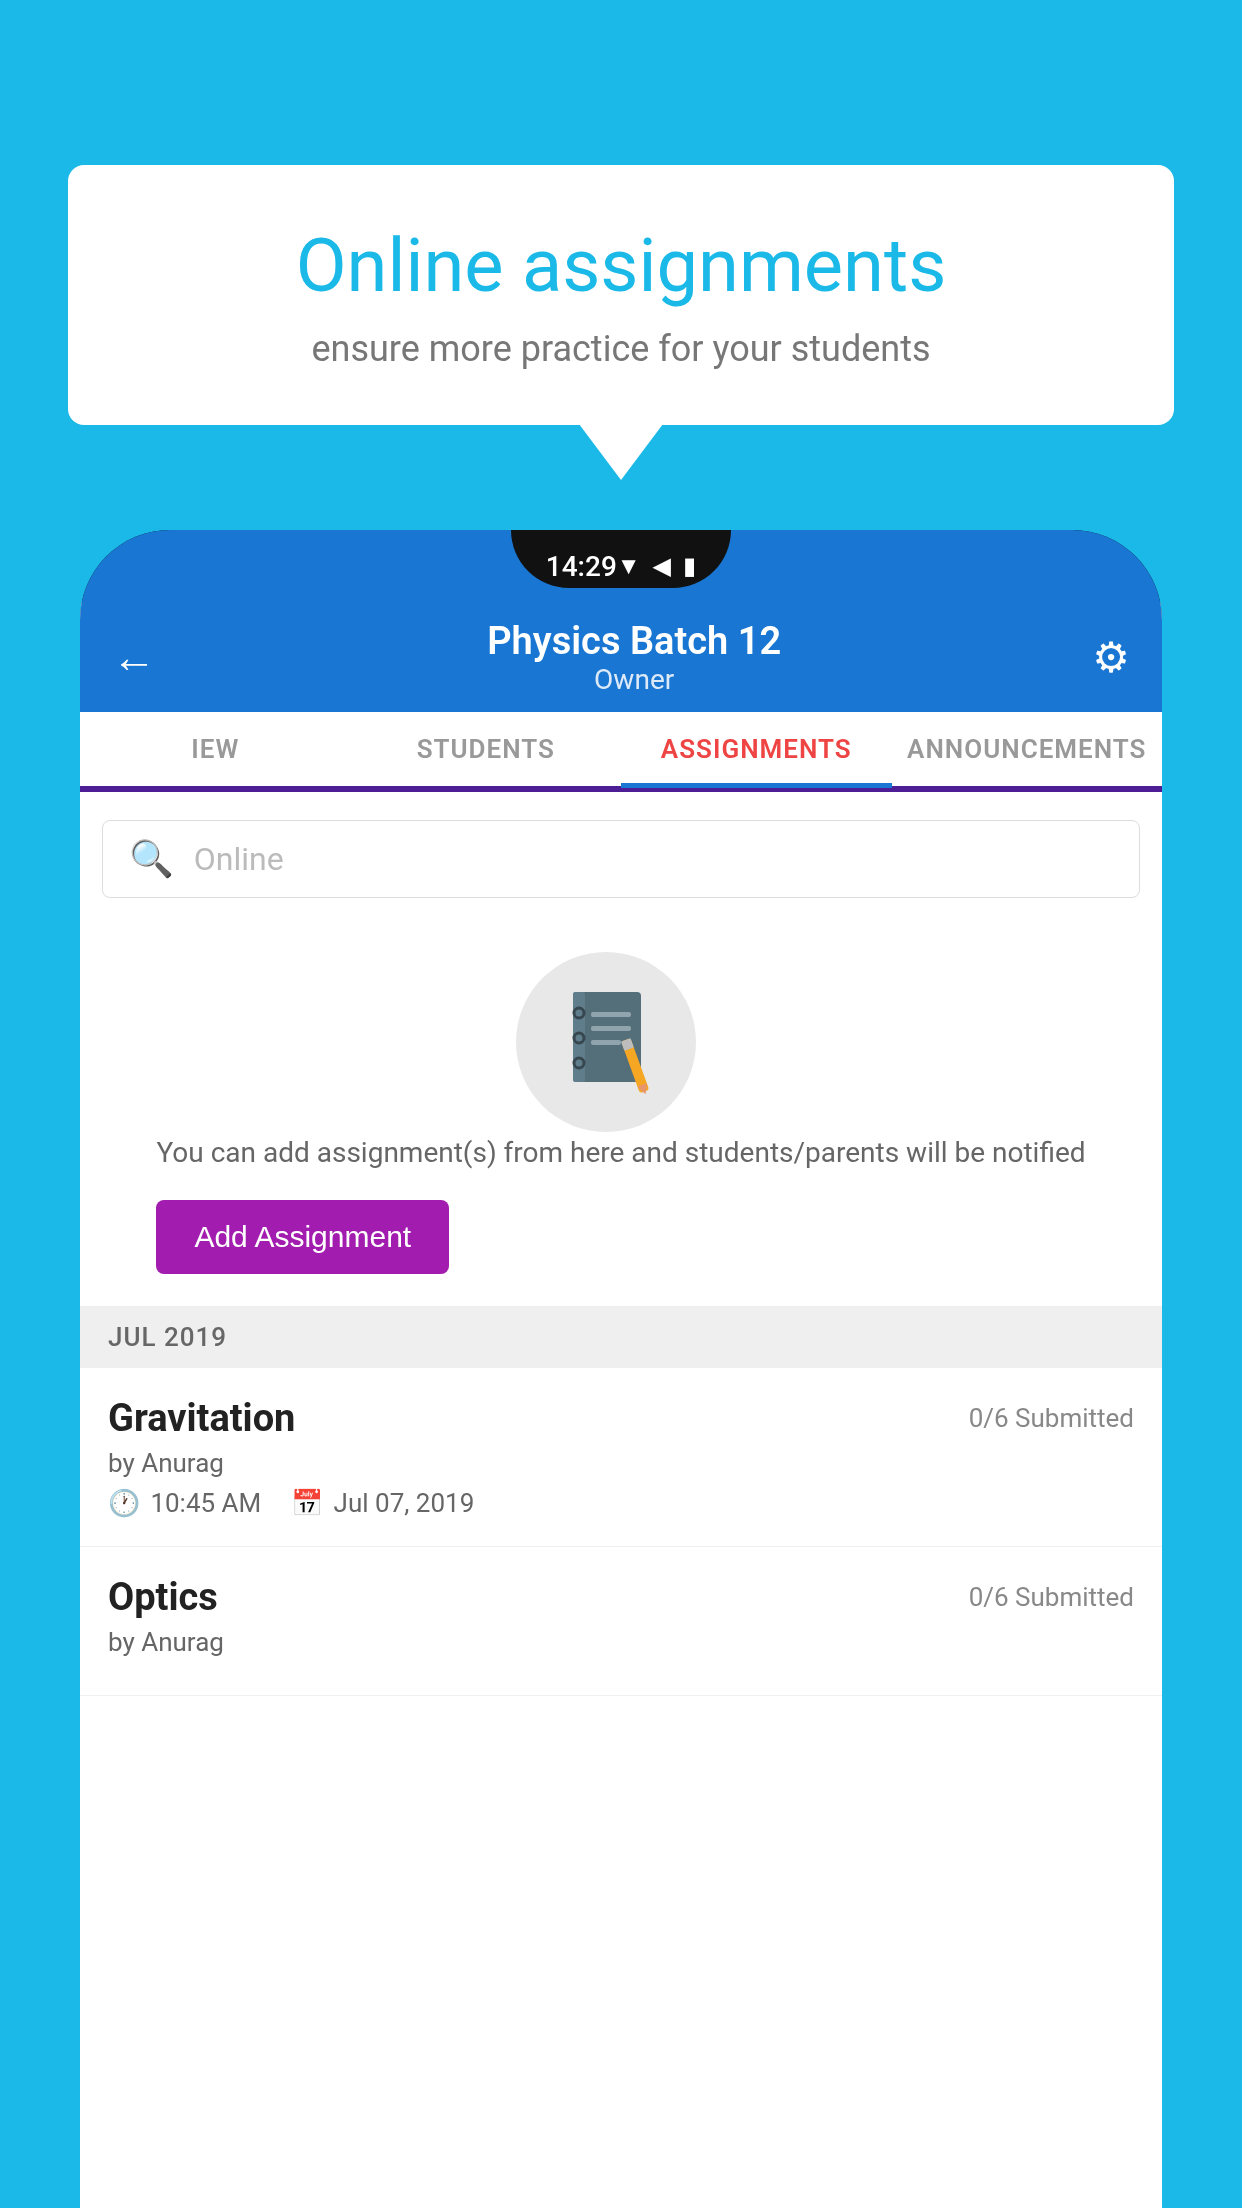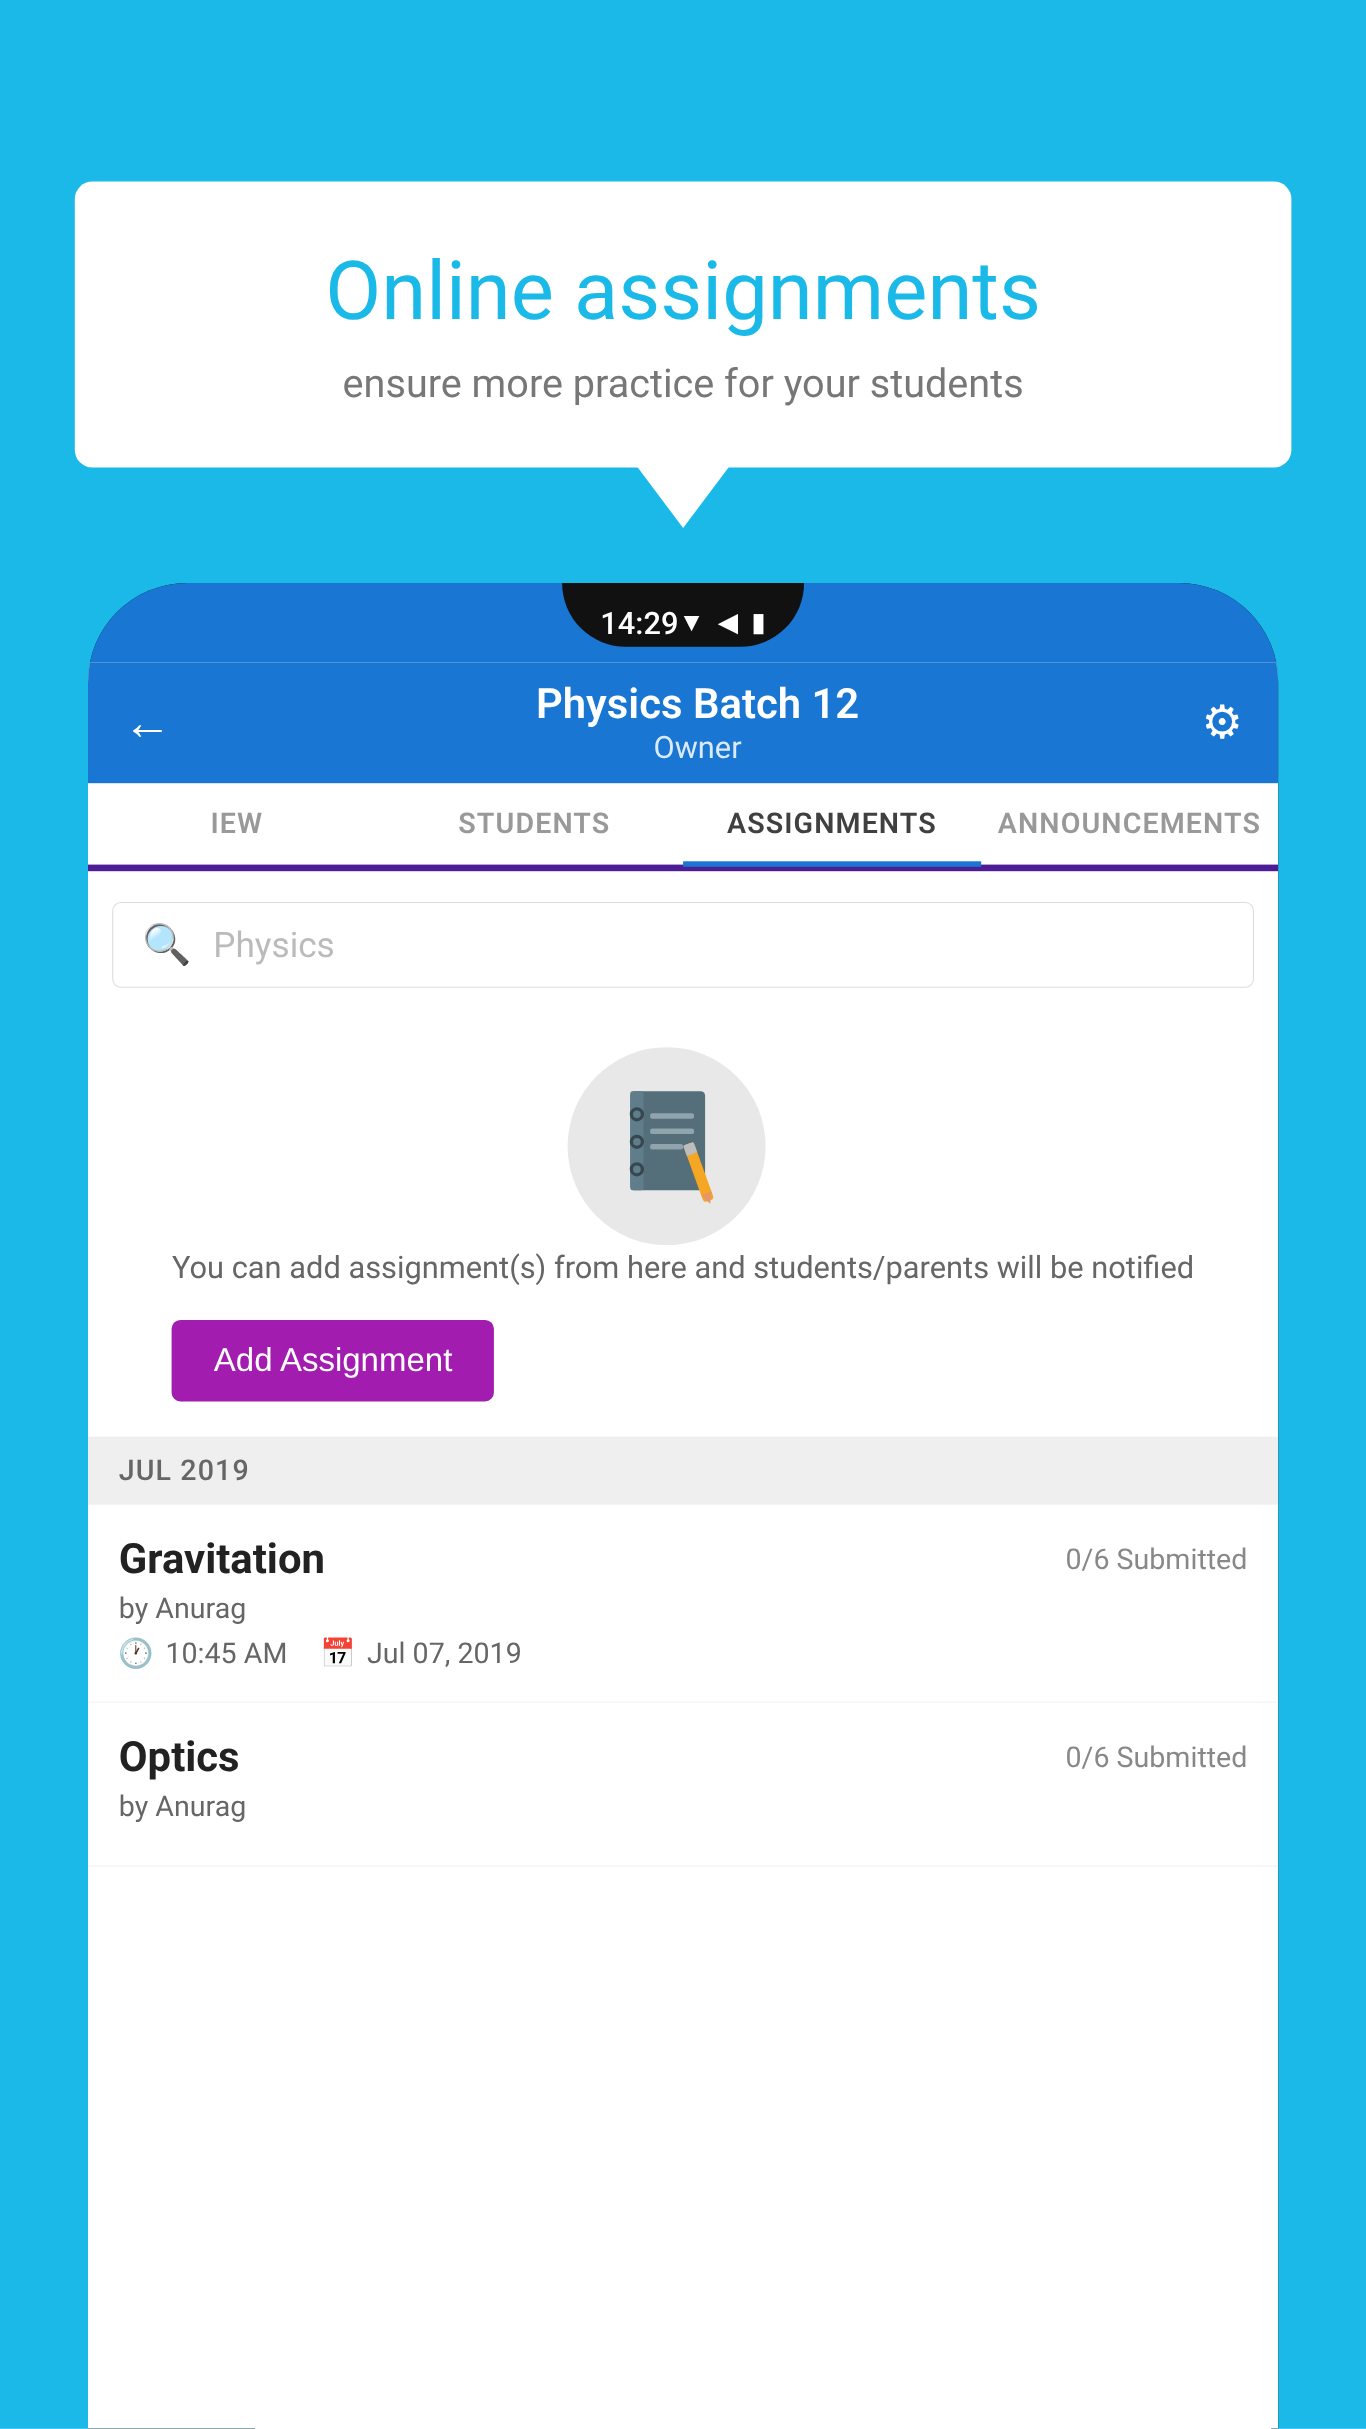--- a/index.html
+++ b/index.html
@@ -153,7 +153,7 @@
       position: relative;
     }
     .tab-item.active {
-      color: #404040;
+      color: #ef4444;
     }
     .tab-item.active::after {
       content: '';

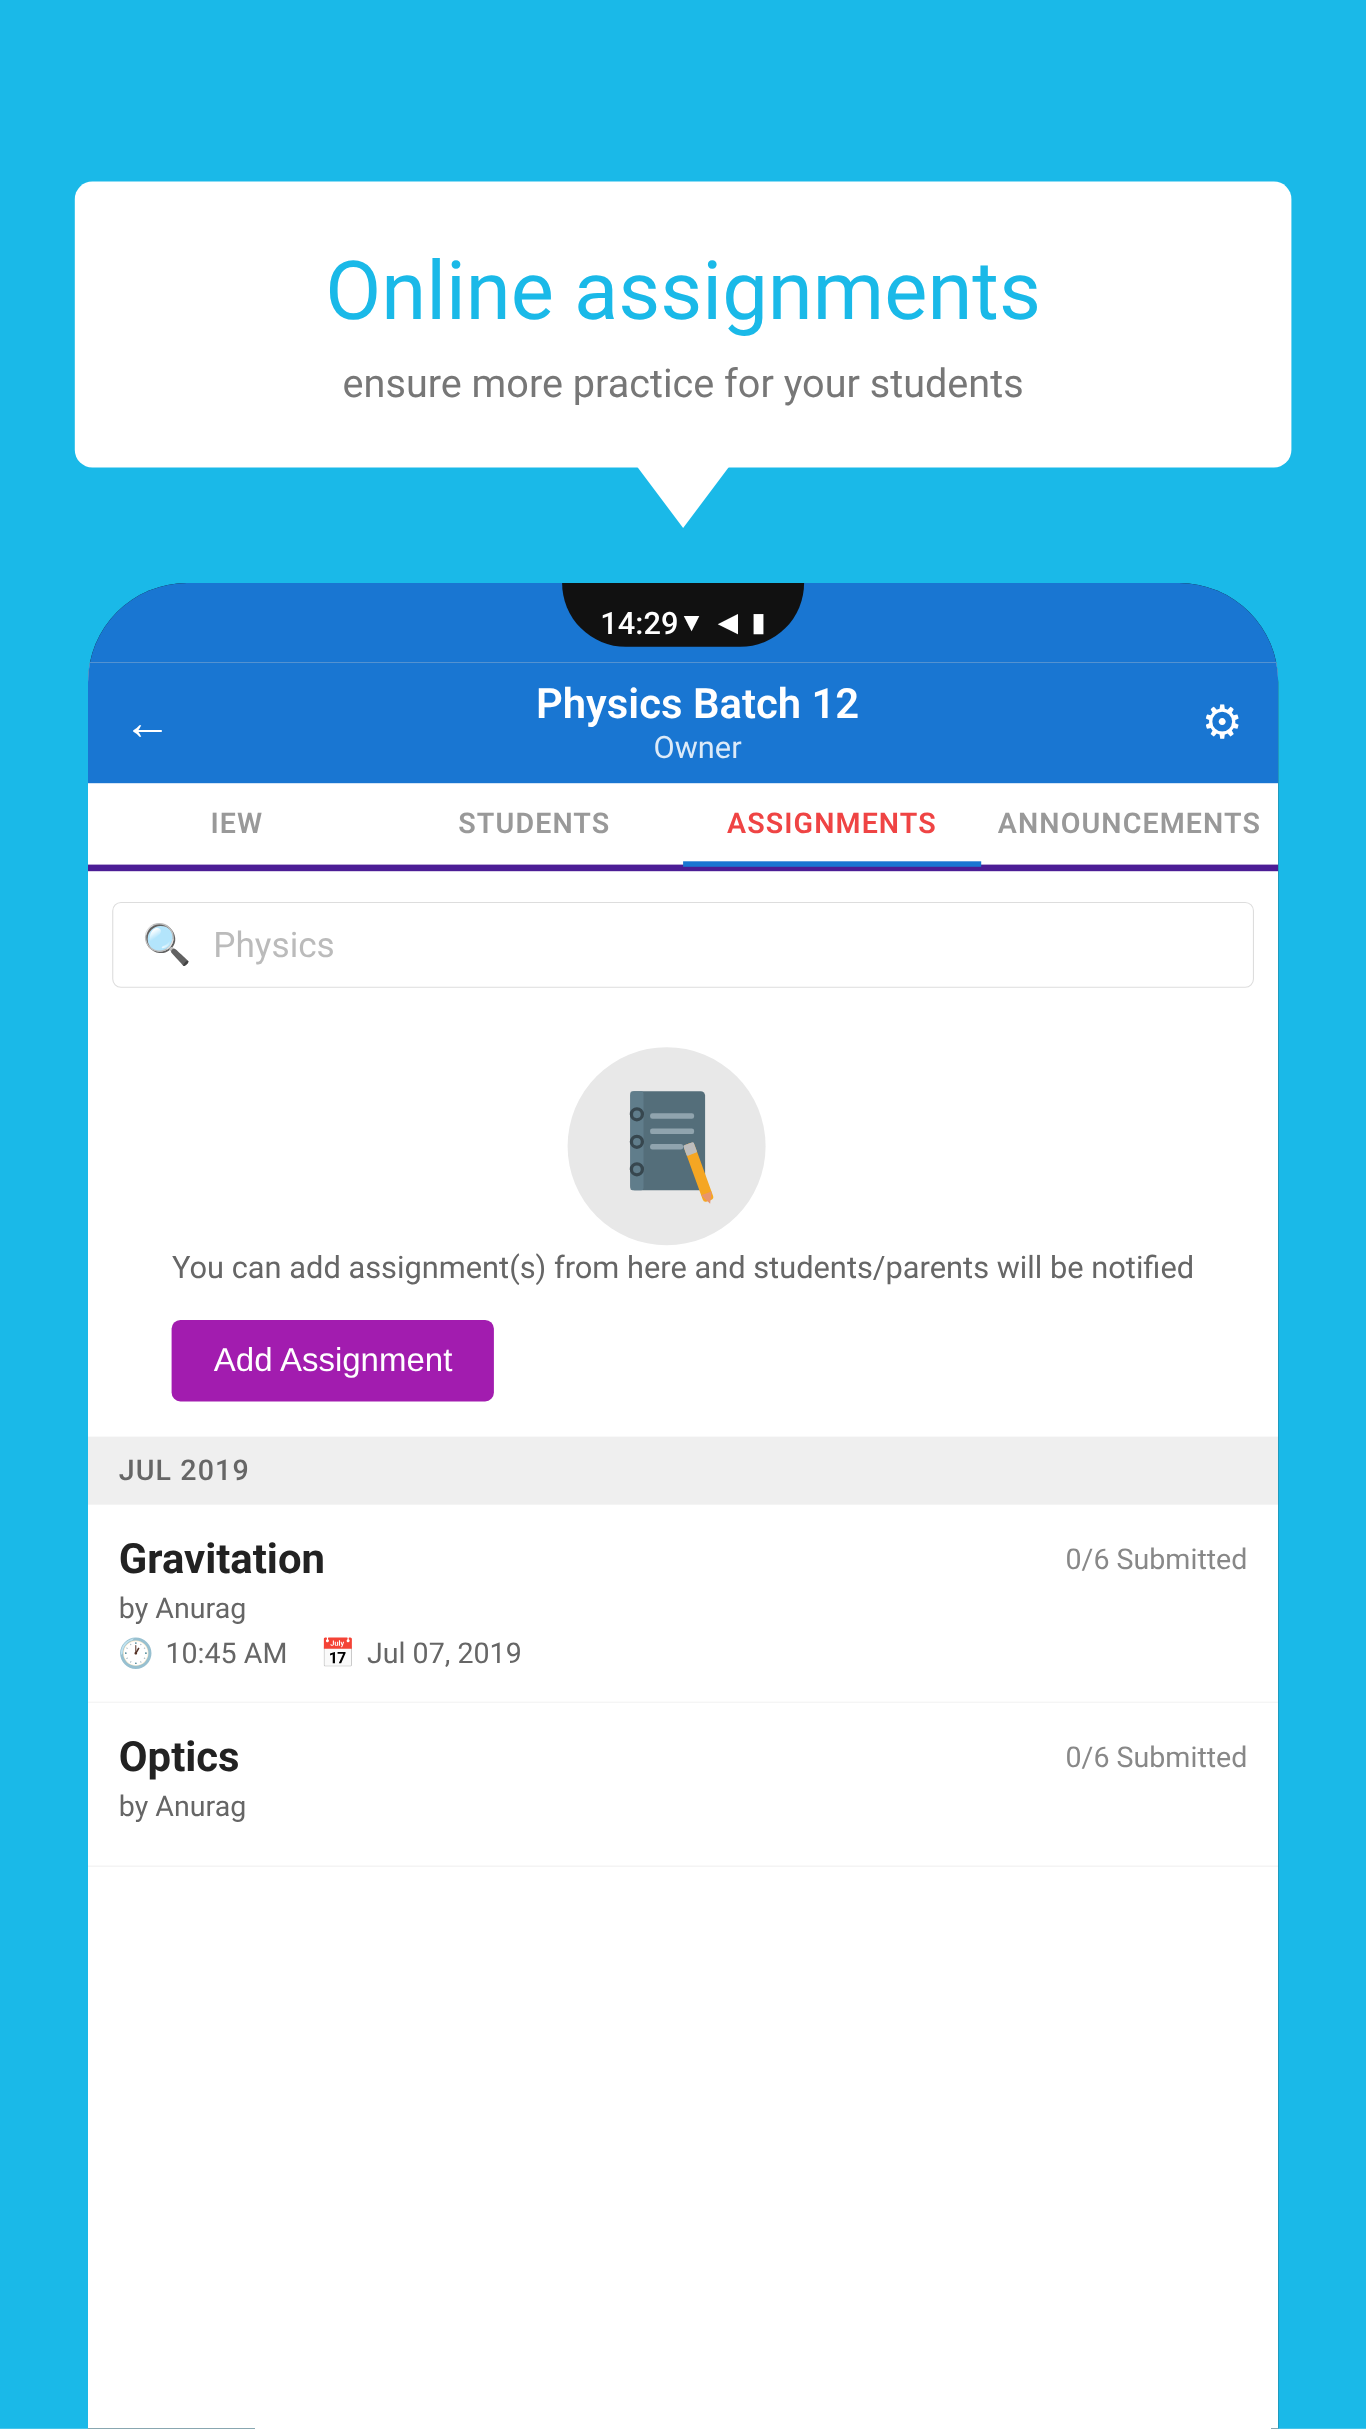--- a/index.html
+++ b/index.html
@@ -340,7 +340,7 @@
 
       <div class="search-bar">
         <div class="search-icon-wrap">🔍</div>
-        <div class="search-input-text">Physics</div>
+        <div class="search-input-text">Online</div>
       </div>
 
       <div class="empty-state">

